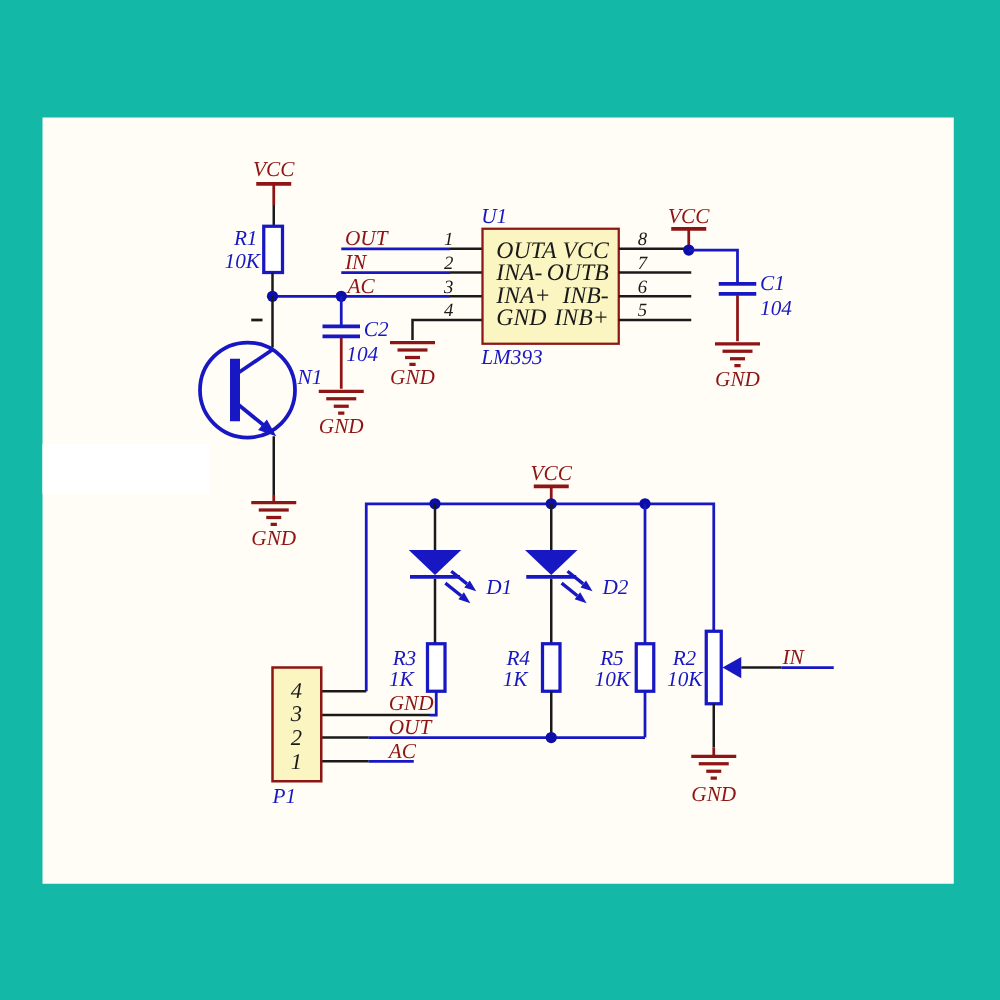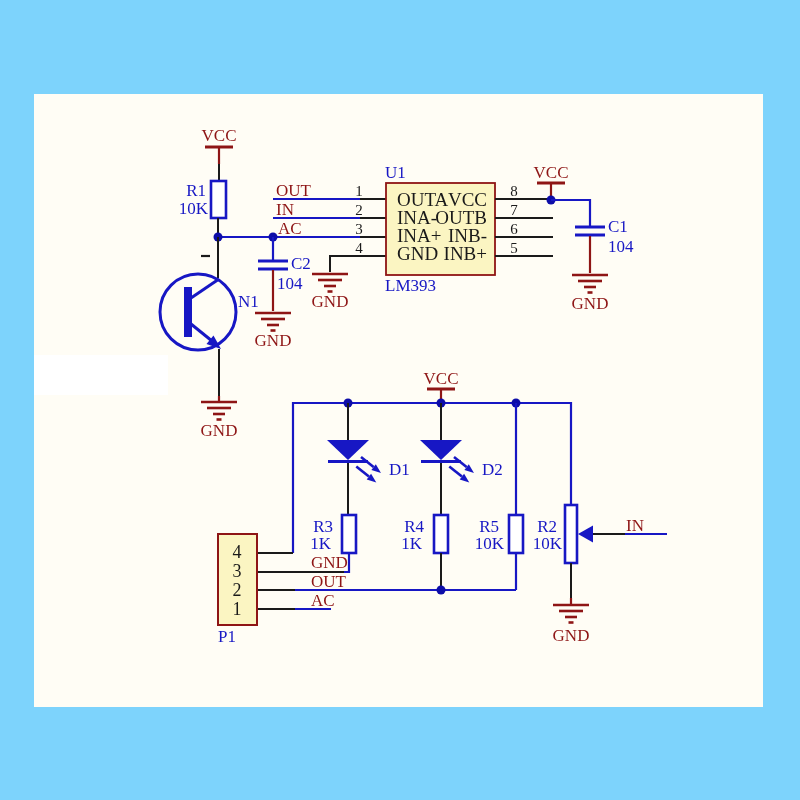--- a/index.html
+++ b/index.html
@@ -3,7 +3,7 @@
 <meta charset="utf-8">
 <style>
   html,body{margin:0;padding:0;background:#ffffff;}
-  .stage{position:relative;width:800px;height:800px;background:#7dd3fc;overflow:hidden;}
+  .stage{position:relative;width:800px;height:800px;background:#14b8a6;overflow:hidden;font-style:italic;}
   svg text{font-family:"Liberation Serif","DejaVu Serif",serif;font-size:17px;}
   .bl{fill:#1717C4;}
   .dr{fill:#8E1515;}

